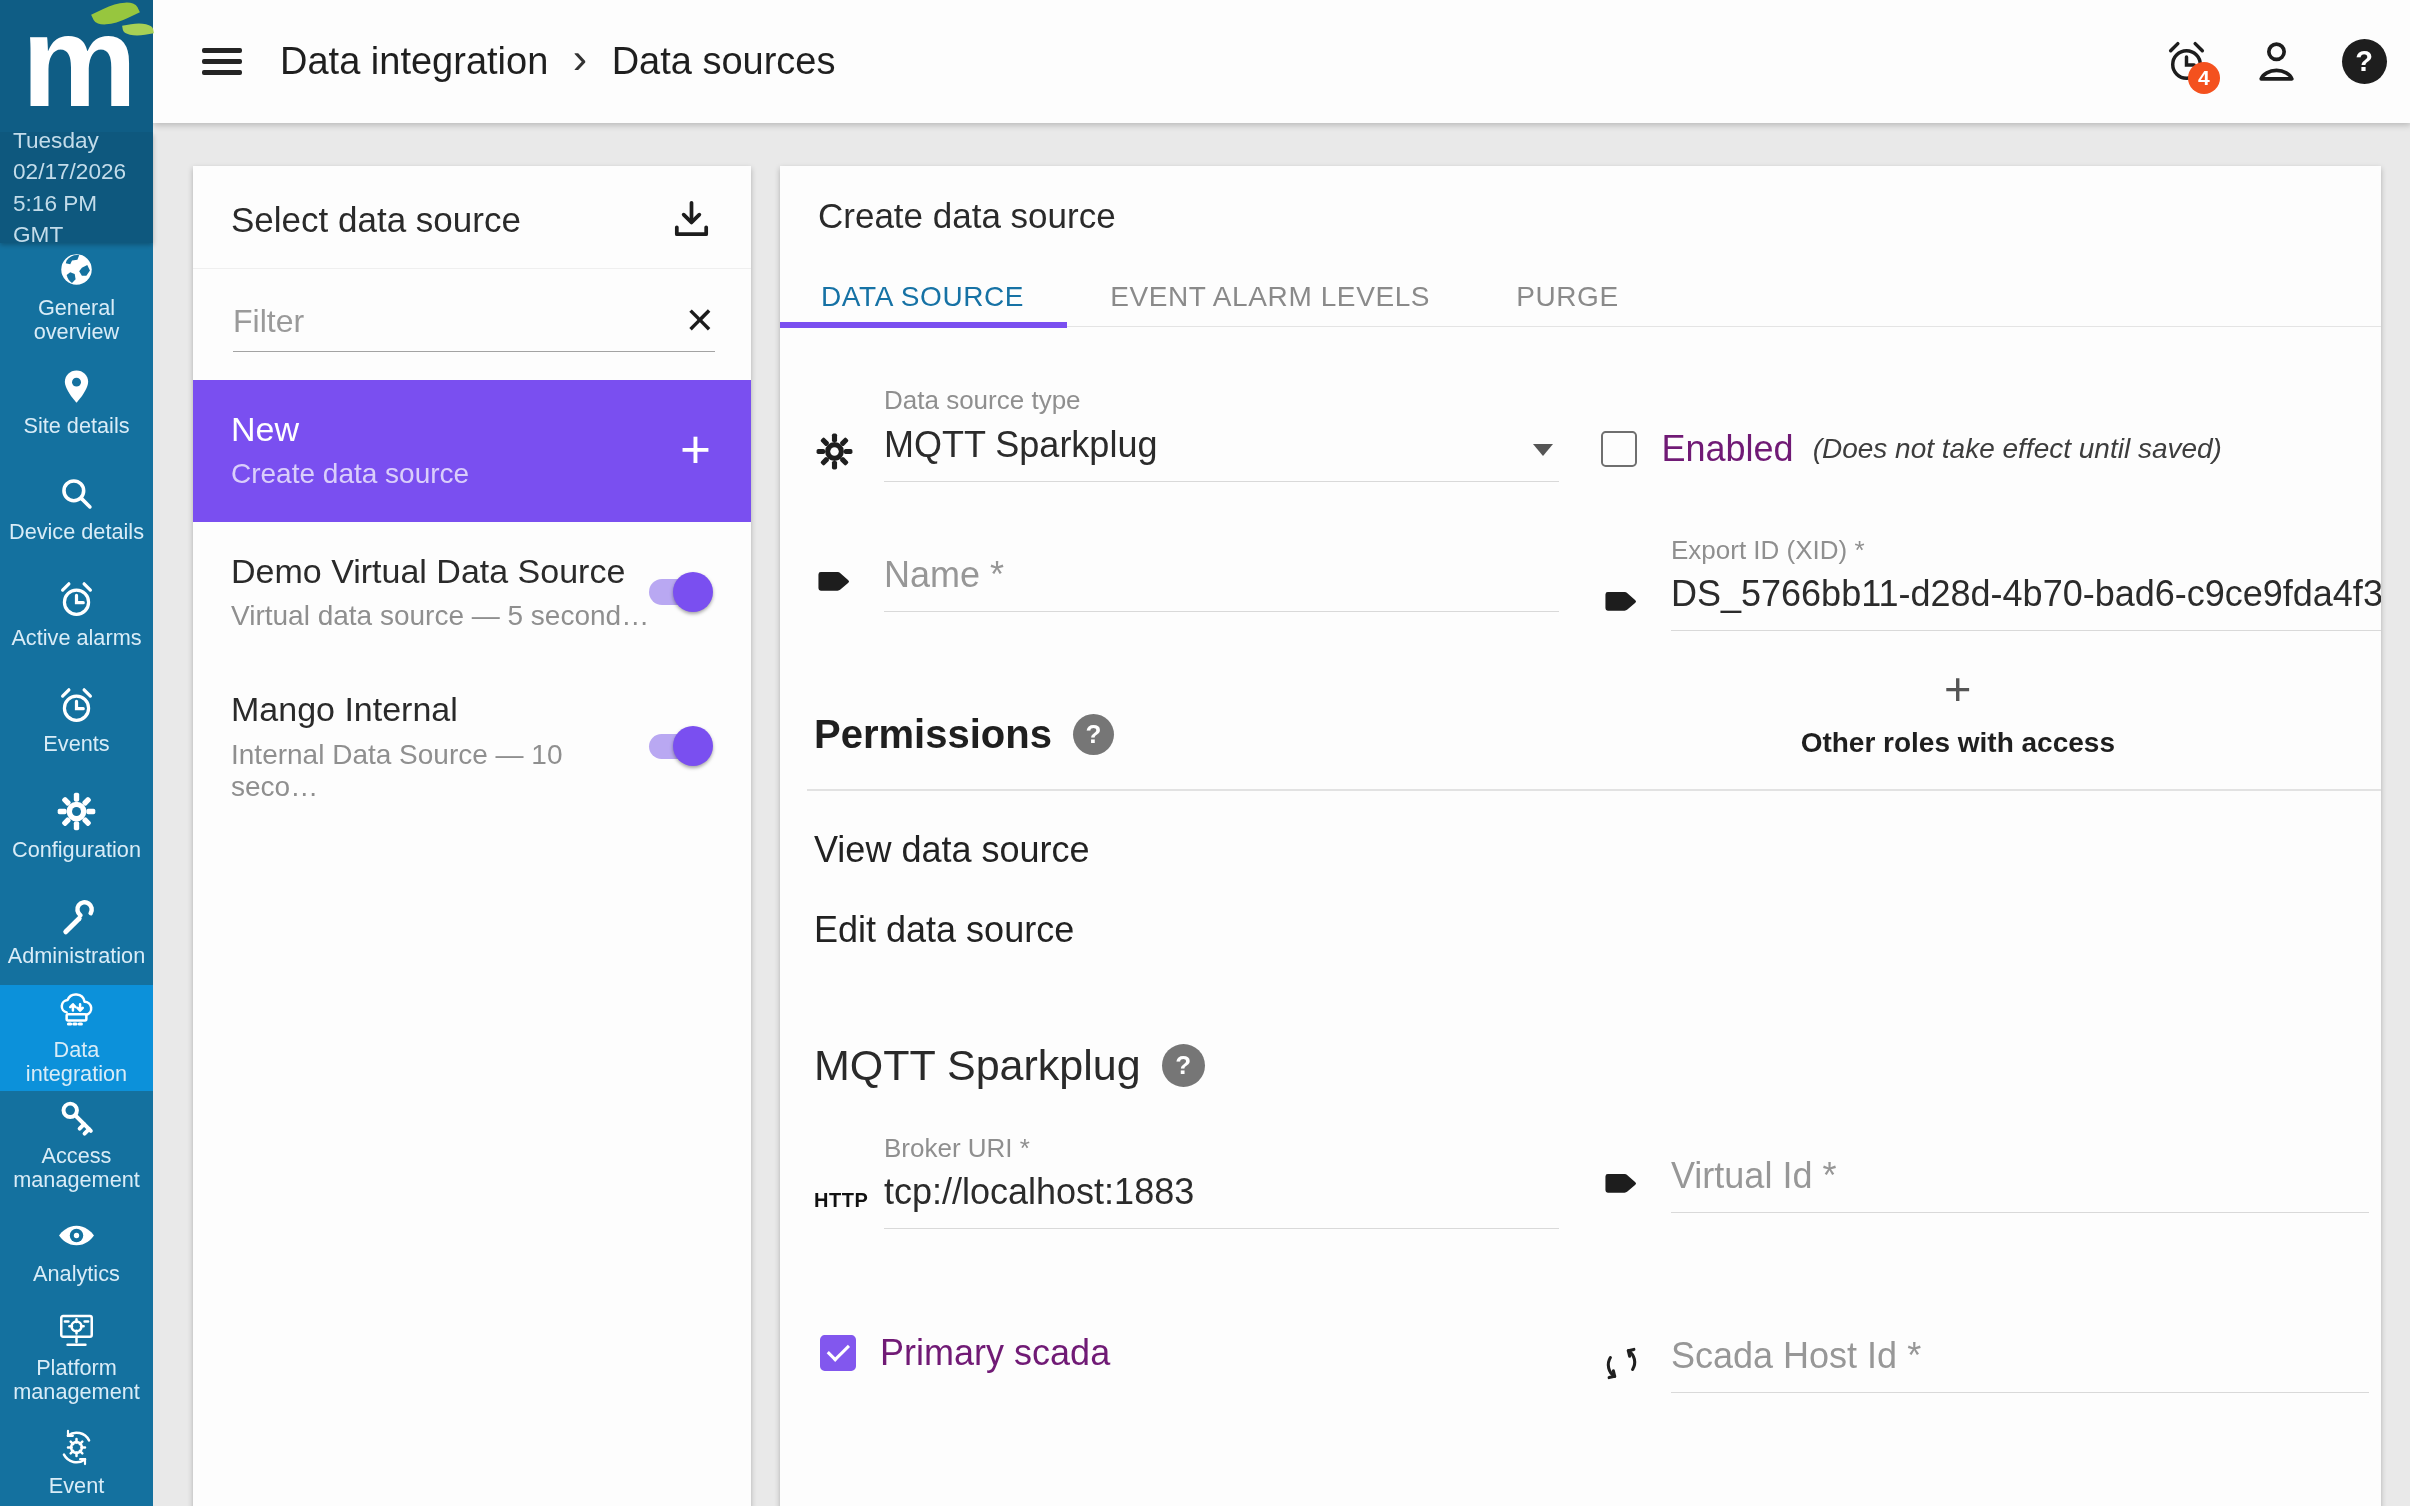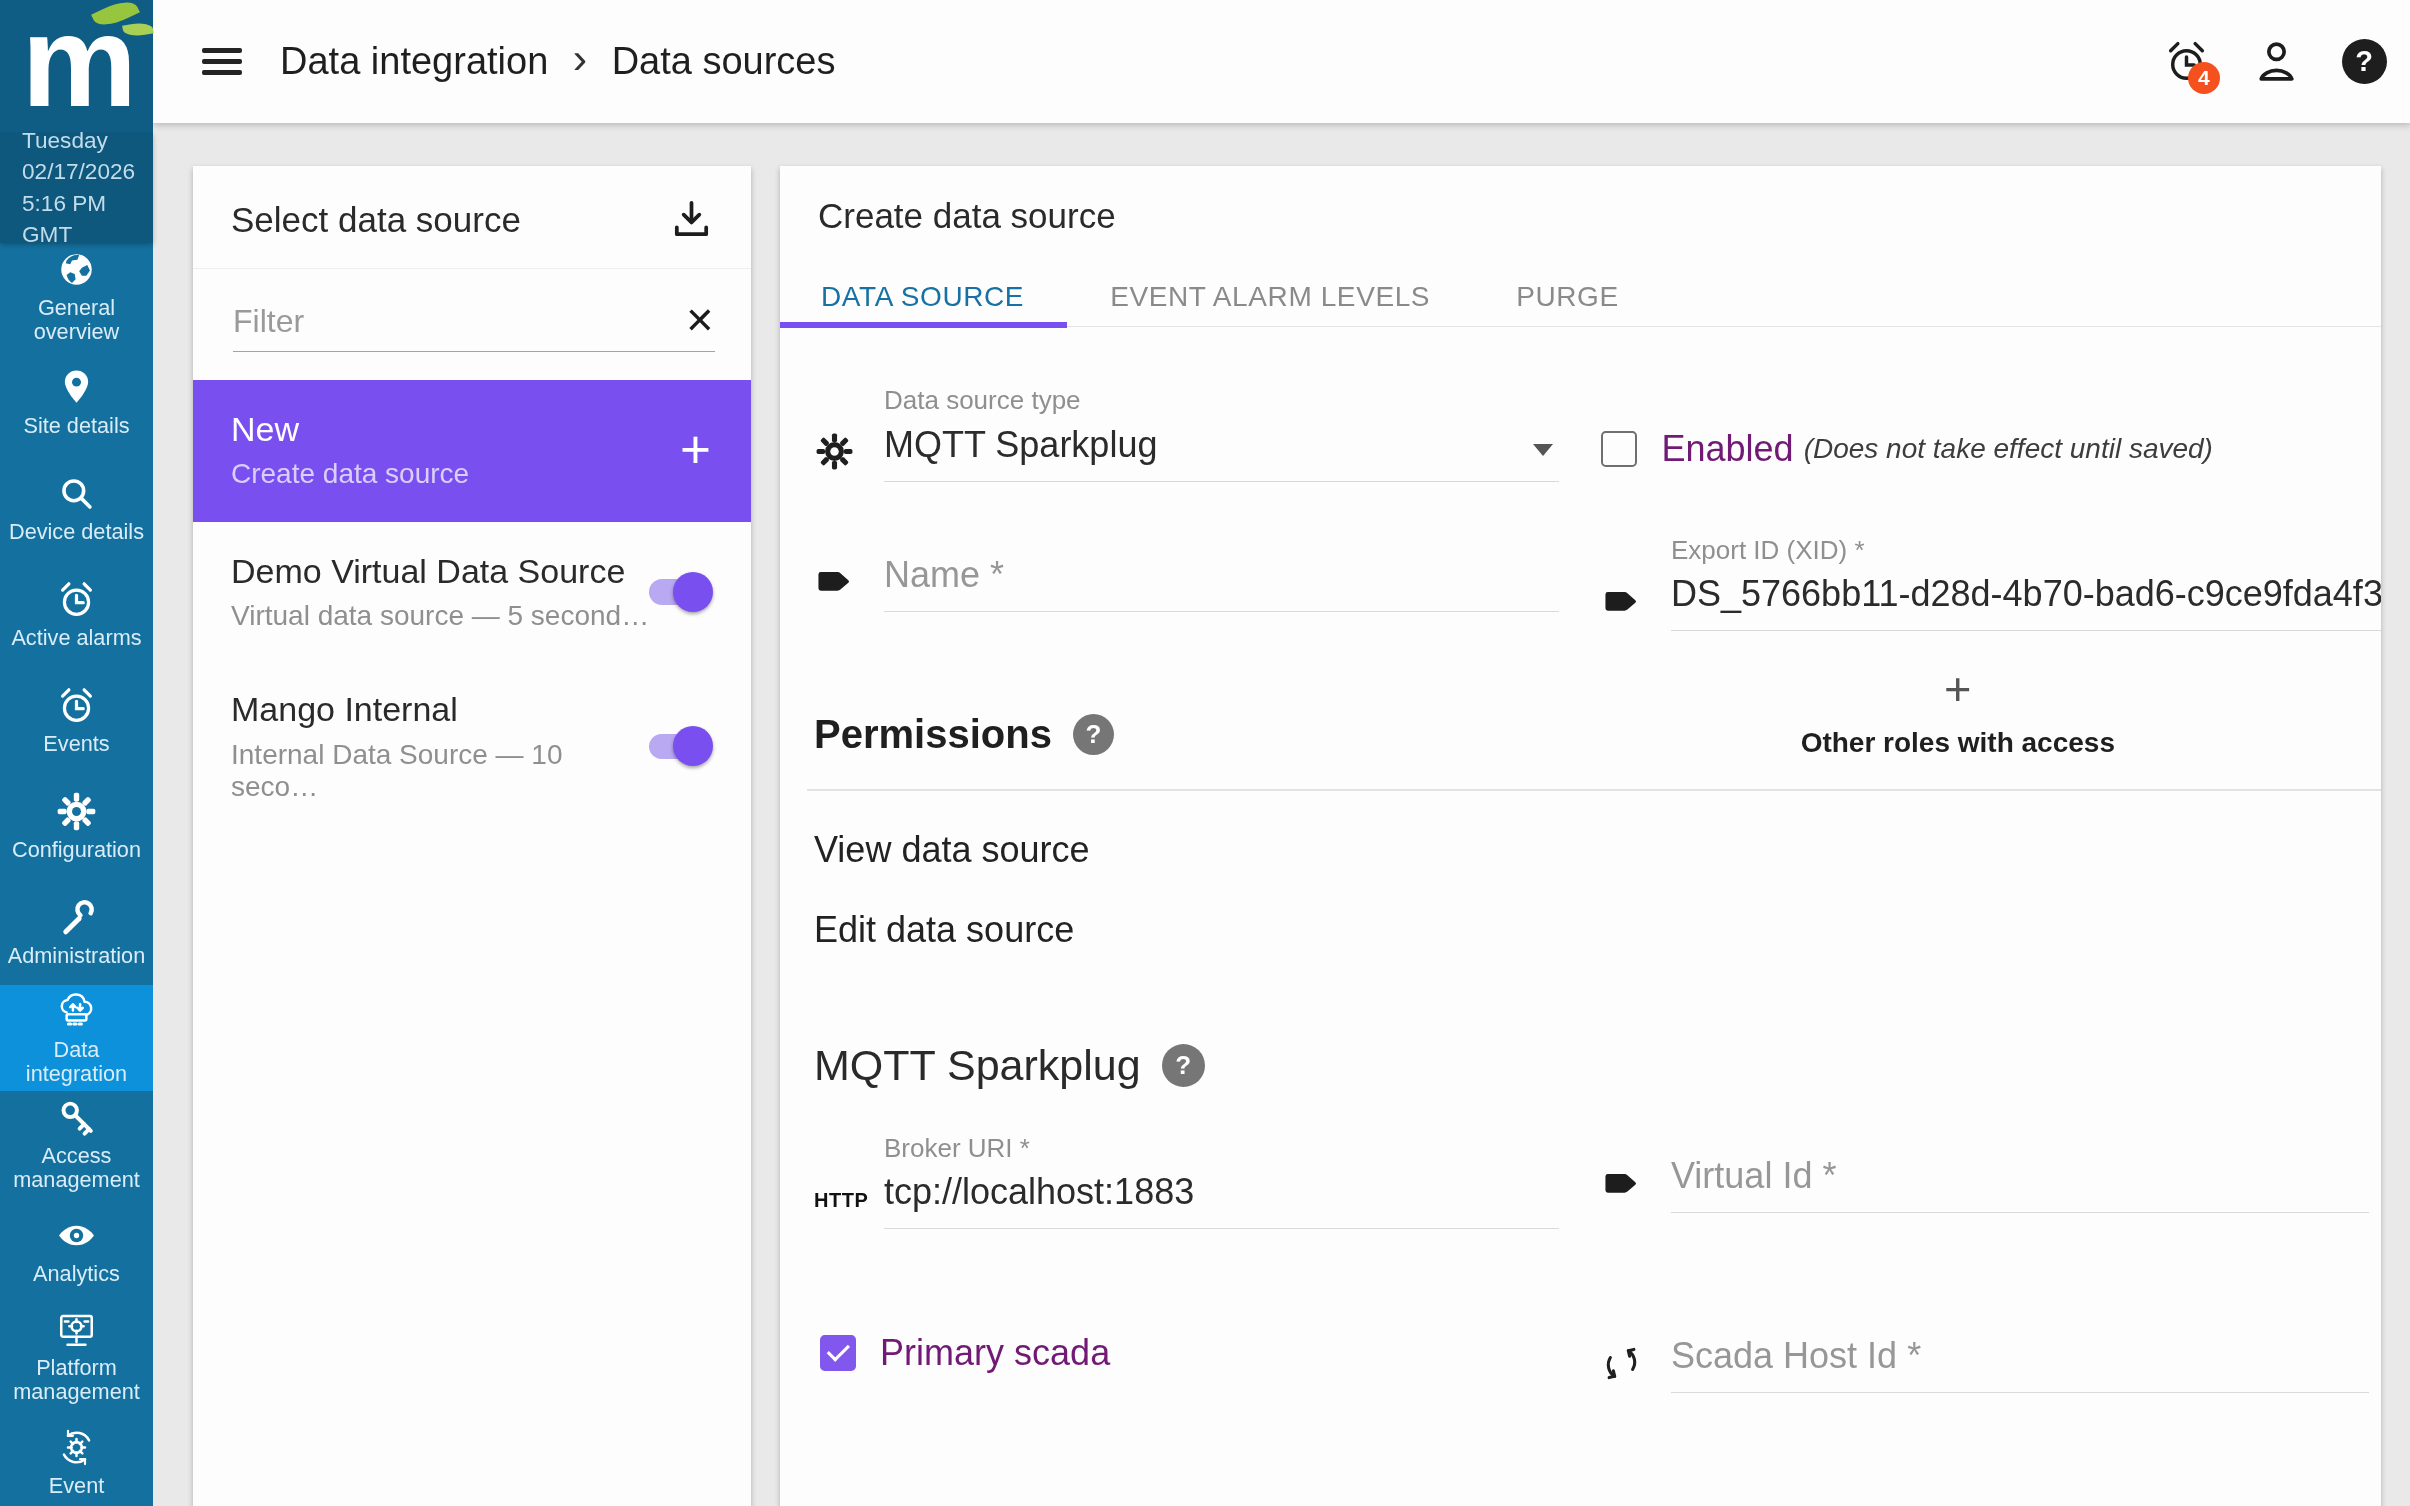--- a/index.html
+++ b/index.html
@@ -15,7 +15,7 @@
   .leaf { position:absolute; border-radius:50% 50% 50% 0; background:#97c63e; }
   .leaf1 { width:45px; height:19px; right:15px; top:3.8px; transform:rotate(-26deg); border-radius:0 70% 0 70%; }
   .leaf2 { width:30px; height:13px; right:0px; top:22.6px; transform:rotate(-10deg); border-radius:0 70% 0 70%; background:#a8d055; }
-  .date-box { height:111px; background:#0e587e; color:#c3dcea; font-size:22.6px; line-height:1.38; display:flex; flex-direction:column; justify-content:center; padding-left:22px; box-shadow:0 2.8px 4.7px rgba(0,0,0,.25); }
+  .date-box { height:111px; background:#0e587e; color:#c3dcea; font-size:22.6px; line-height:1.38; display:flex; flex-direction:column; justify-content:center; padding-left:13px; box-shadow:0 2.8px 4.7px rgba(0,0,0,.25); }
   .nav { display:flex; flex-direction:column; }
   .nav-item { height:106px; display:flex; flex-direction:column; align-items:center; justify-content:center; cursor:pointer; }
   .nav-item.active { background:#0c91da; }

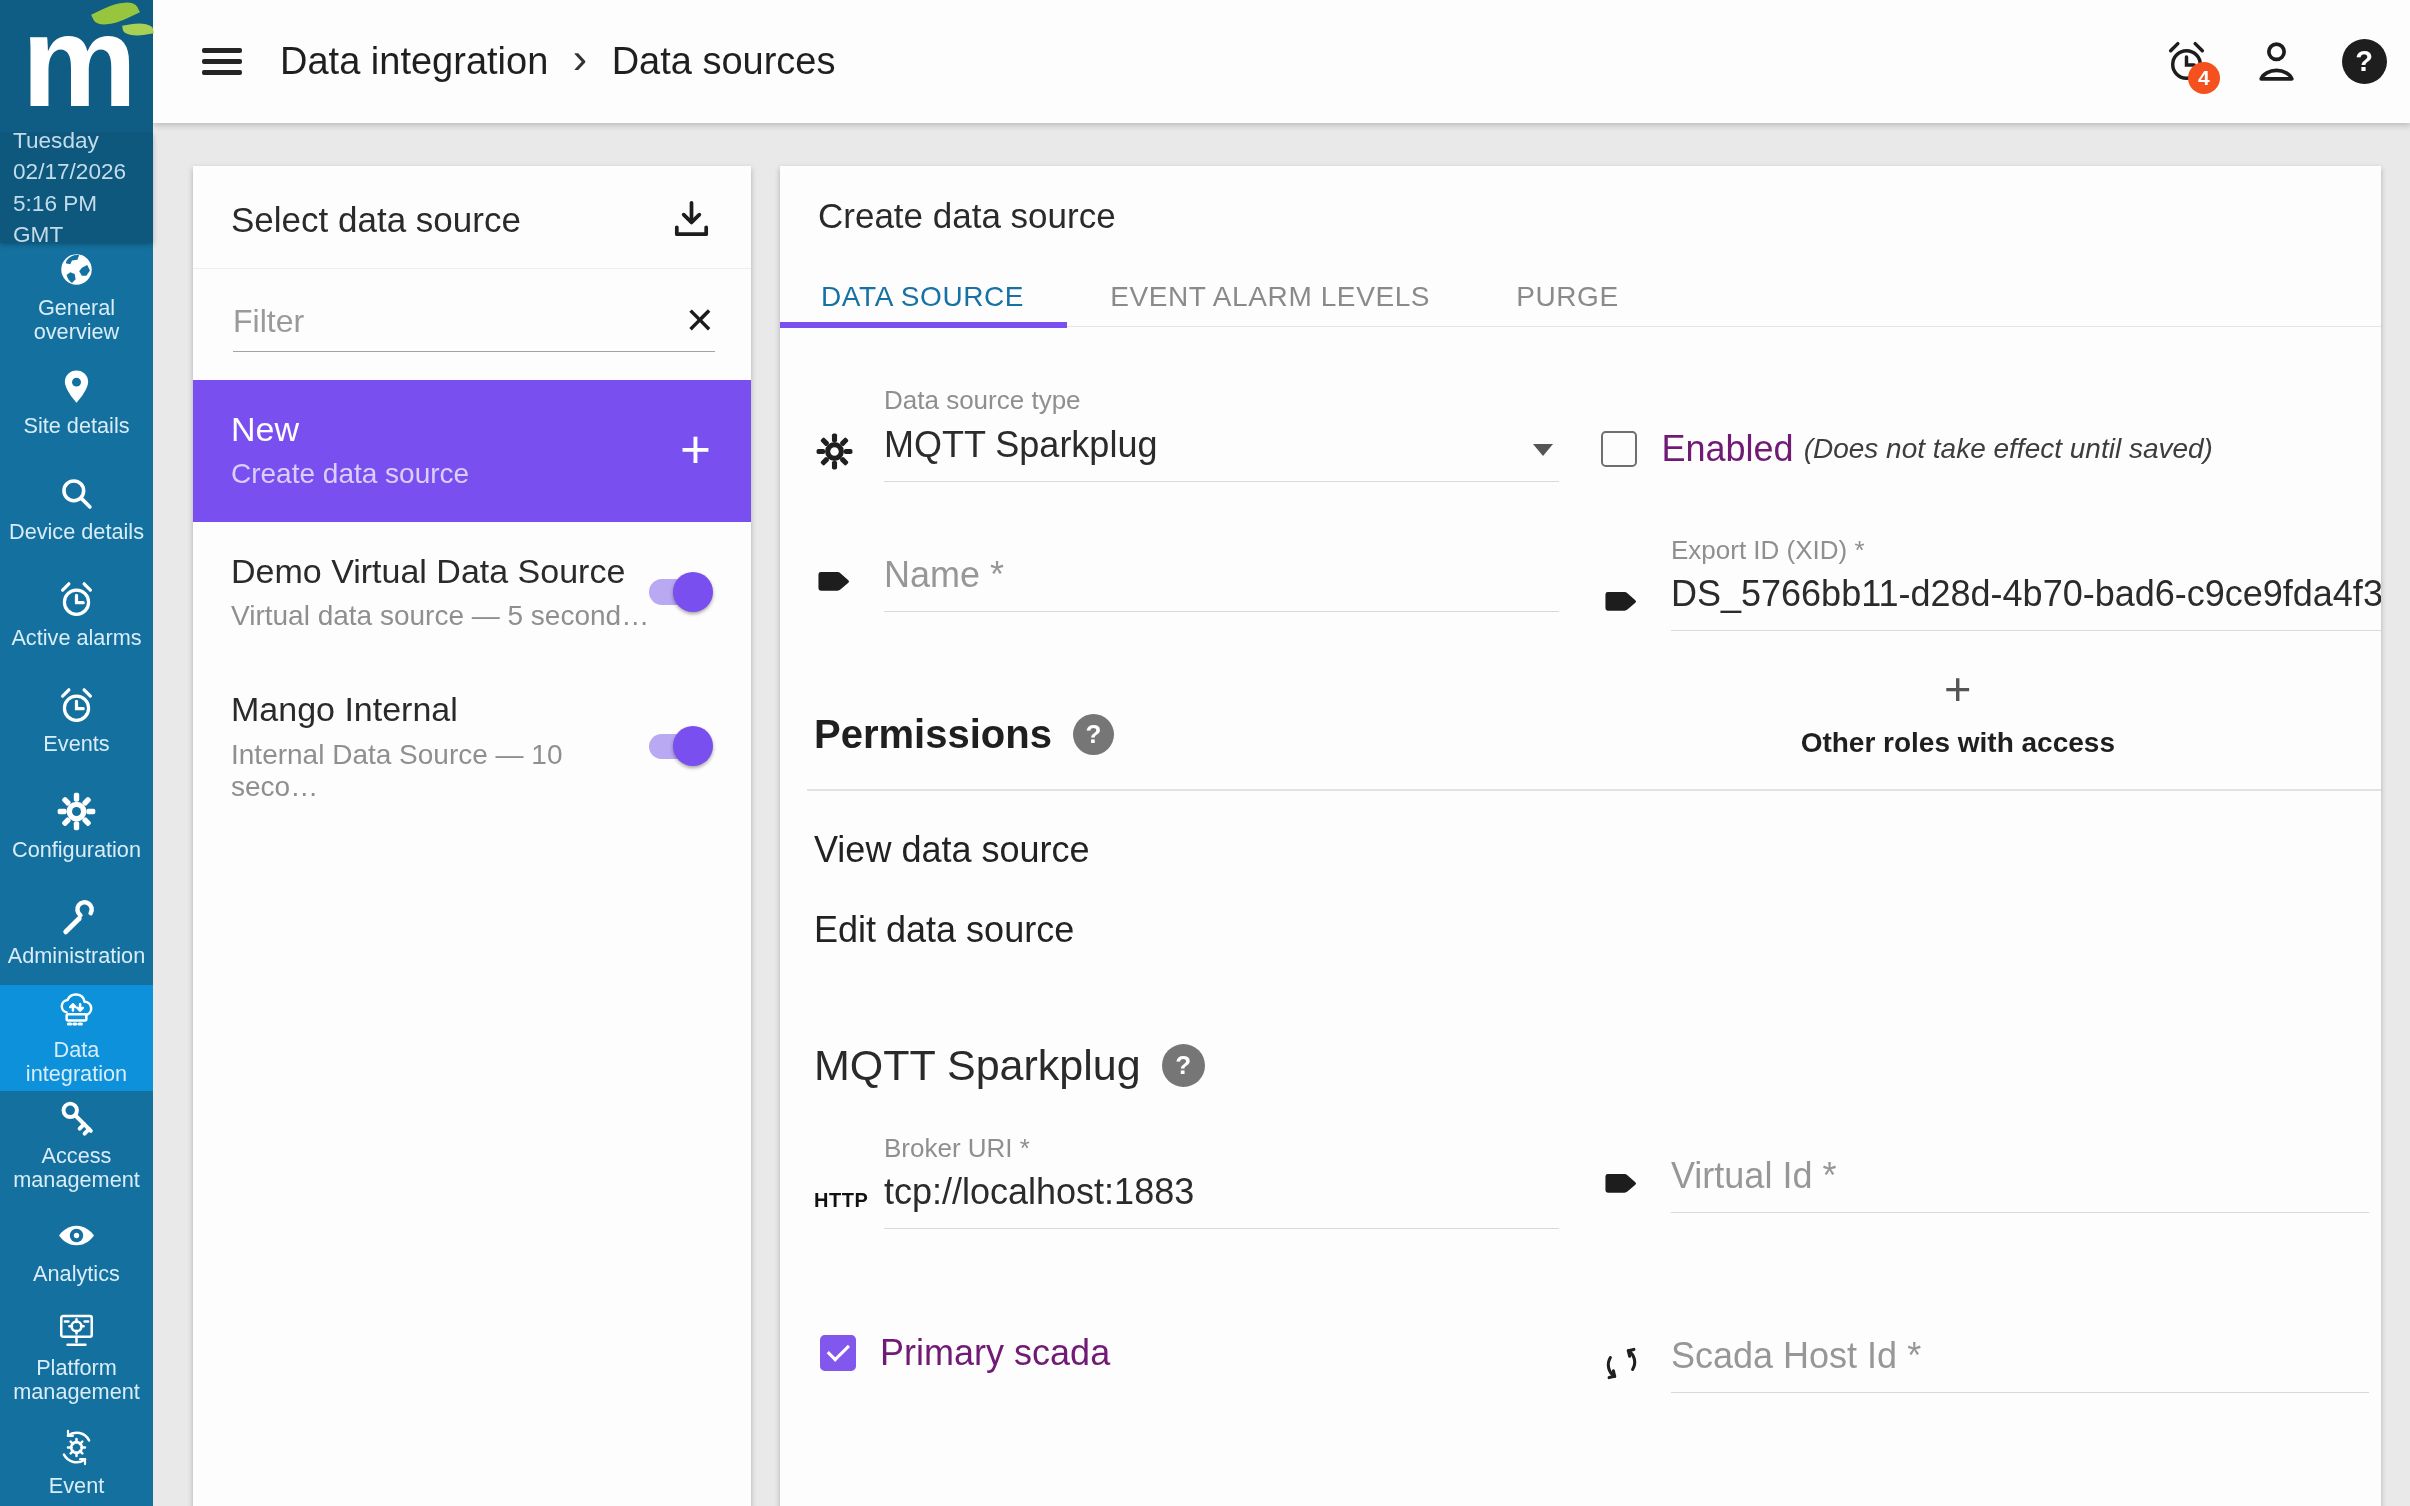--- a/index.html
+++ b/index.html
@@ -80,7 +80,7 @@
   .cbx.checked { background:#8257ee; border-color:#8257ee; }
   .cbx.checked::after { content:""; position:absolute; left:6.6px; top:7.5px; width:18px; height:9.4px; border-left:3.8px solid #fff; border-bottom:3.8px solid #fff; transform:rotate(-45deg); }
   .cbx-label { font-size:36px; color:#701a75; margin-left:24.5px; }
-  .cbx-note { font-size:28px; font-style:italic; color:#3d3d3d; margin-left:10px; }
+  .cbx-note { font-size:28px; font-style:italic; color:#3d3d3d; margin-left:19px; }
   .perm-head { position:relative; margin-top:81px; display:flex; align-items:center; }
   .perm-title { font-size:40px; font-weight:bold; color:#1f1f1f; }
   .qmark { width:41px; height:41px; border-radius:50%; background:#767676; color:#fff; font-size:26px; font-weight:bold; display:flex; align-items:center; justify-content:center; margin-left:21px; flex:none; }

